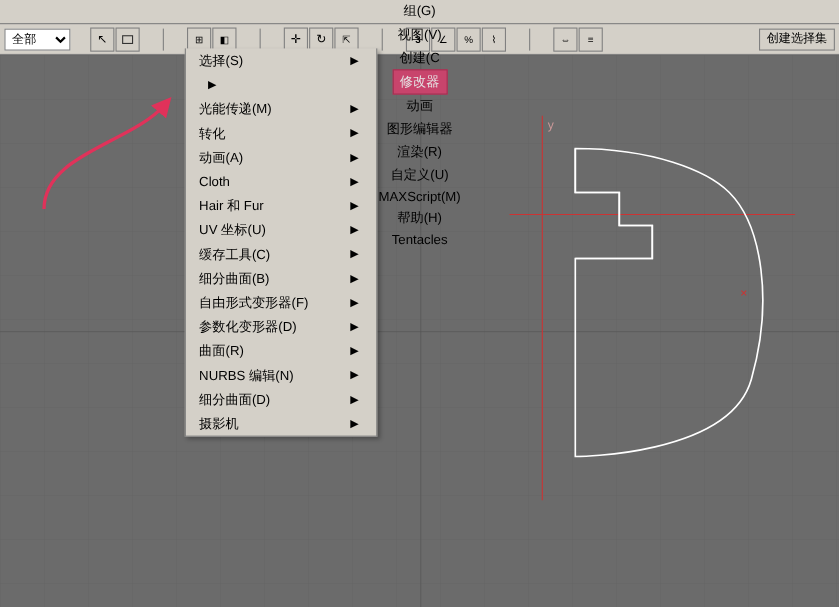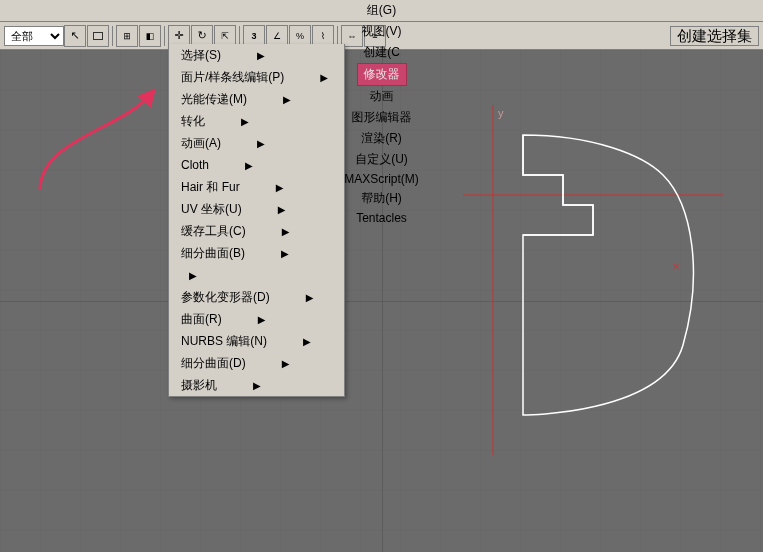--- a/index.html
+++ b/index.html
@@ -46,7 +46,7 @@
       height: 28px;
       border-bottom: 1px solid #808080;
       padding: 0 4px;
-      gap: 0;
+      gap: 18px;
     }
     .toolbar-select {
       height: 20px;

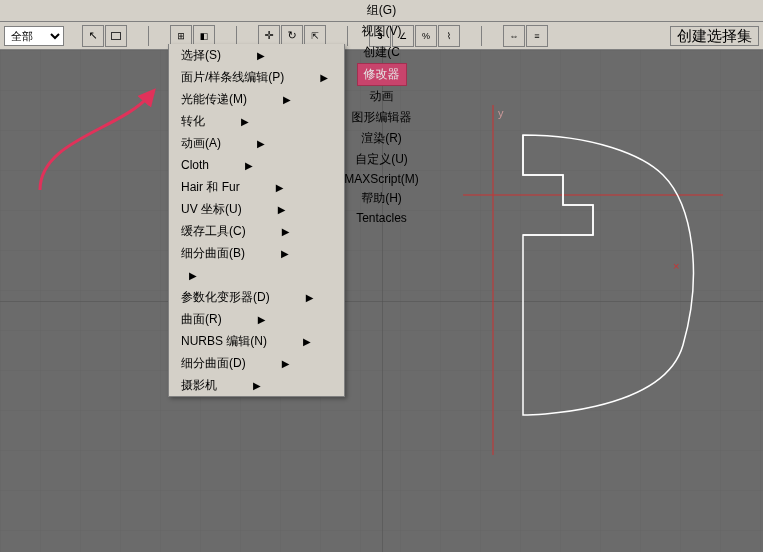--- a/index.html
+++ b/index.html
@@ -158,7 +158,7 @@
       background: #d4d0c8;
       border: 1px solid #808080;
       padding: 0 6px;
-      font-size: 15px;
+      font-size: 11px;
       cursor: pointer;
       white-space: nowrap;
     }

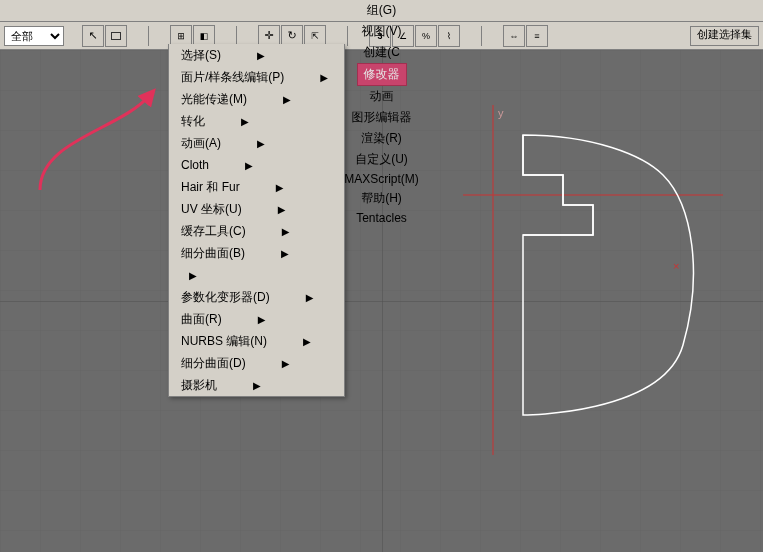--- a/index.html
+++ b/index.html
@@ -133,7 +133,7 @@
     .dropdown-item {
       display: flex;
       align-items: center;
-      justify-content: flex-start;
+      justify-content: space-between;
       padding: 3px 16px 3px 12px;
       cursor: pointer;
       color: #000;

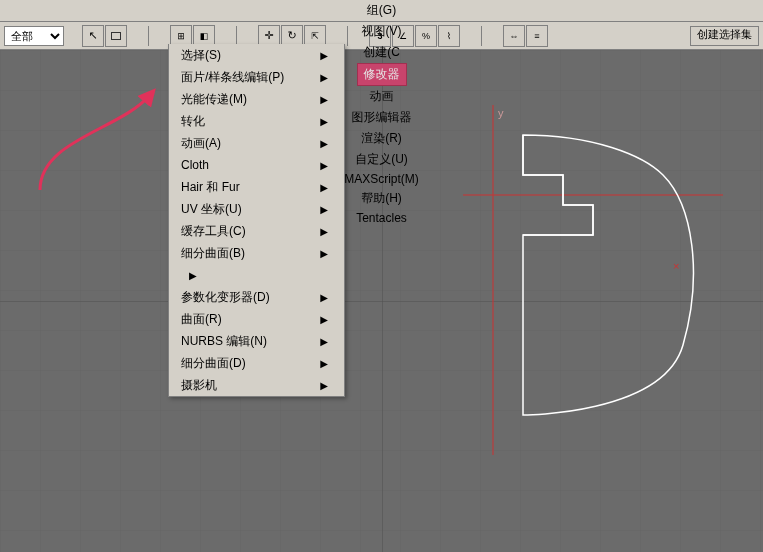--- a/index.html
+++ b/index.html
@@ -258,7 +258,6 @@
     <span class="arrow">▶</span>
   </div>
   <div class="dropdown-item">
-    <span>面片/样条线编辑(P)</span>
     <span class="arrow">▶</span>
   </div>
   <div class="dropdown-item">

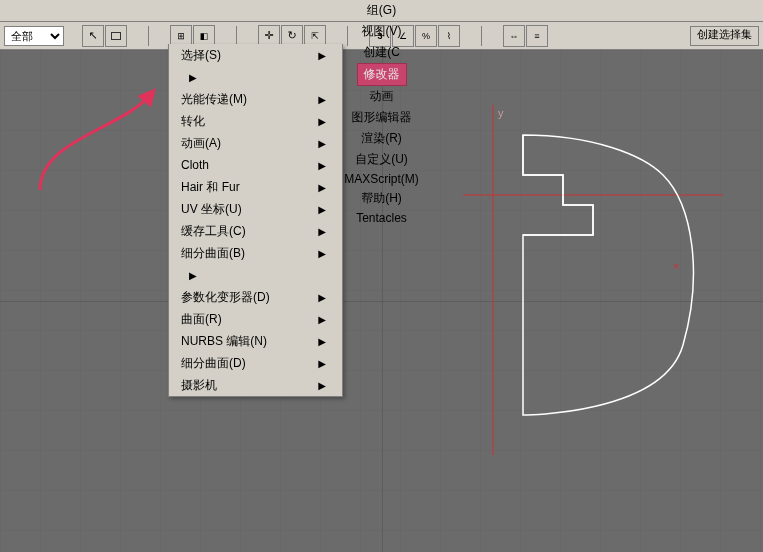--- a/index.html
+++ b/index.html
@@ -293,6 +293,7 @@
     <span class="arrow">▶</span>
   </div>
   <div class="dropdown-item">
+    <span>自由形式变形器(F)</span>
     <span class="arrow">▶</span>
   </div>
   <div class="dropdown-item">

